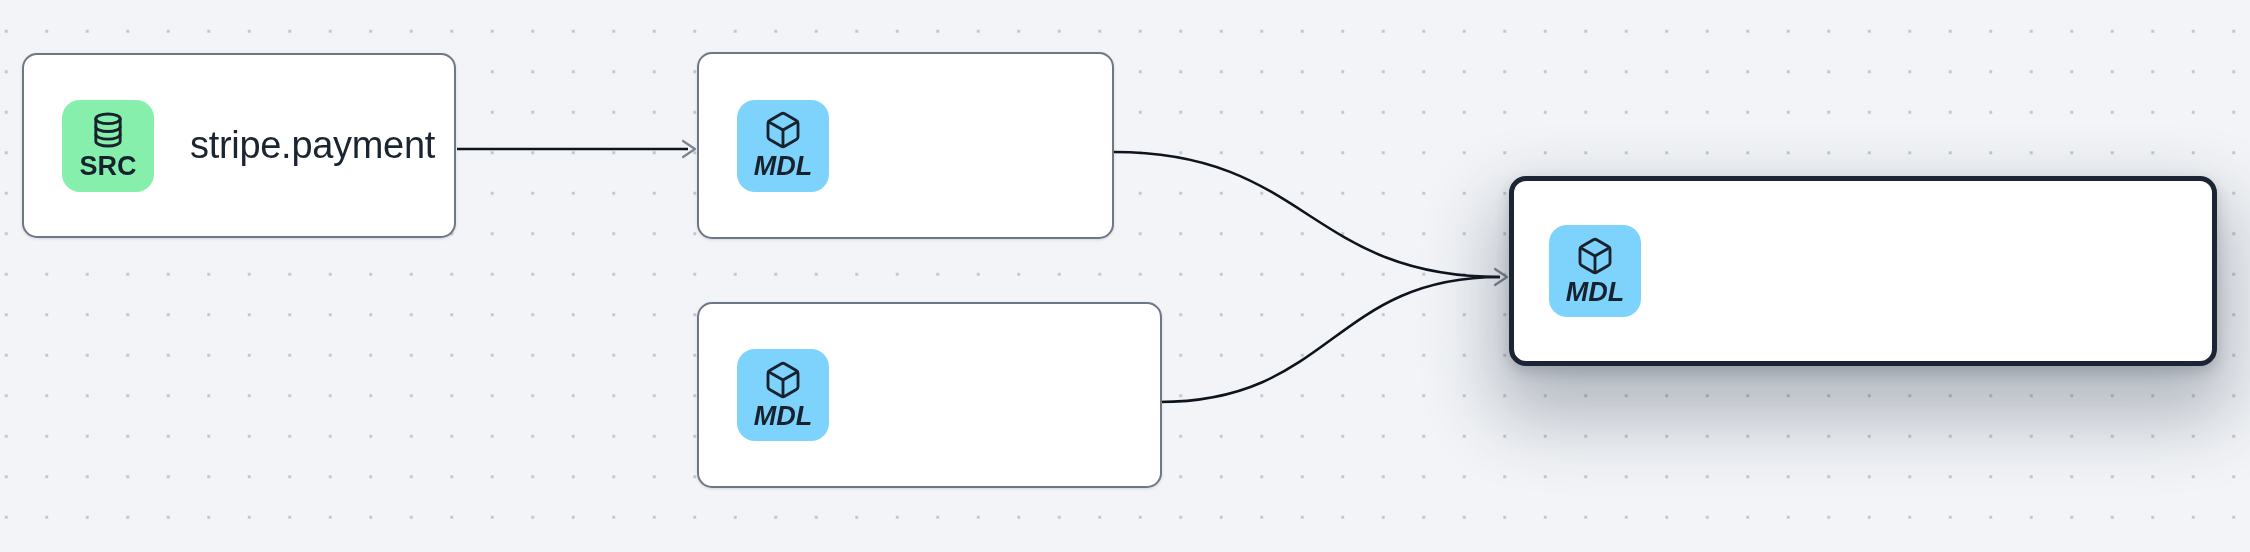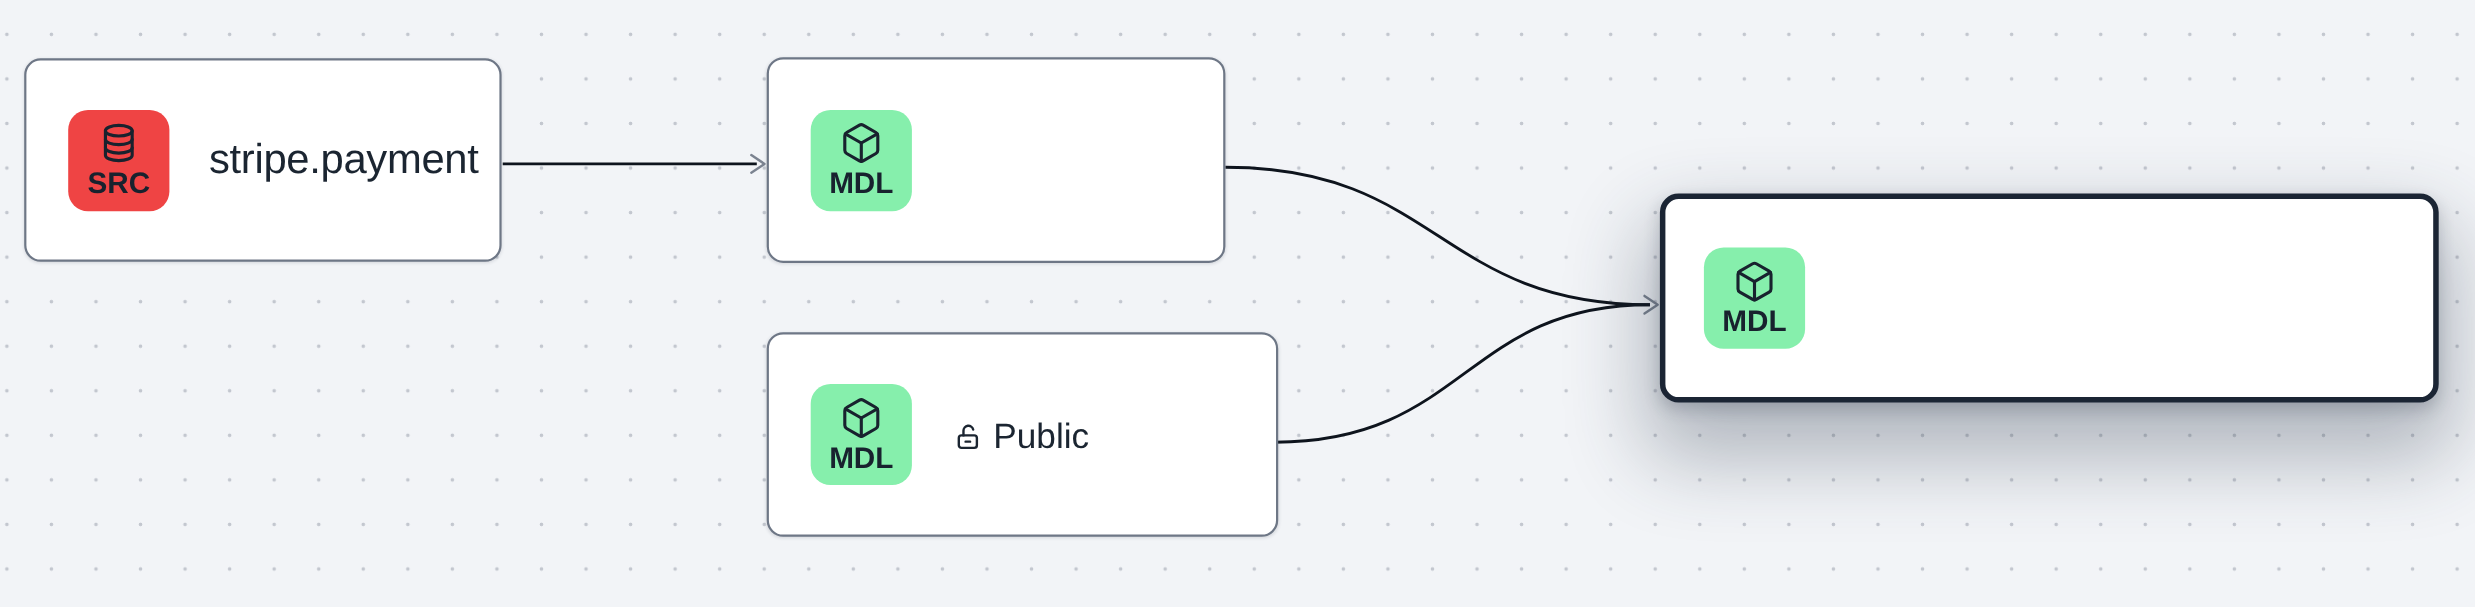--- a/index.html
+++ b/index.html
@@ -62,7 +62,7 @@
     color: #18222e;
   }
   .node.selected .badge { margin-left: 35px; }
-  .badge.src { background: #ef4444; }
+  .badge.src { background: #86efac; }
   .badge.mdl { background: #86efac; }
   .badge svg { display: block; }
   .badge-label {

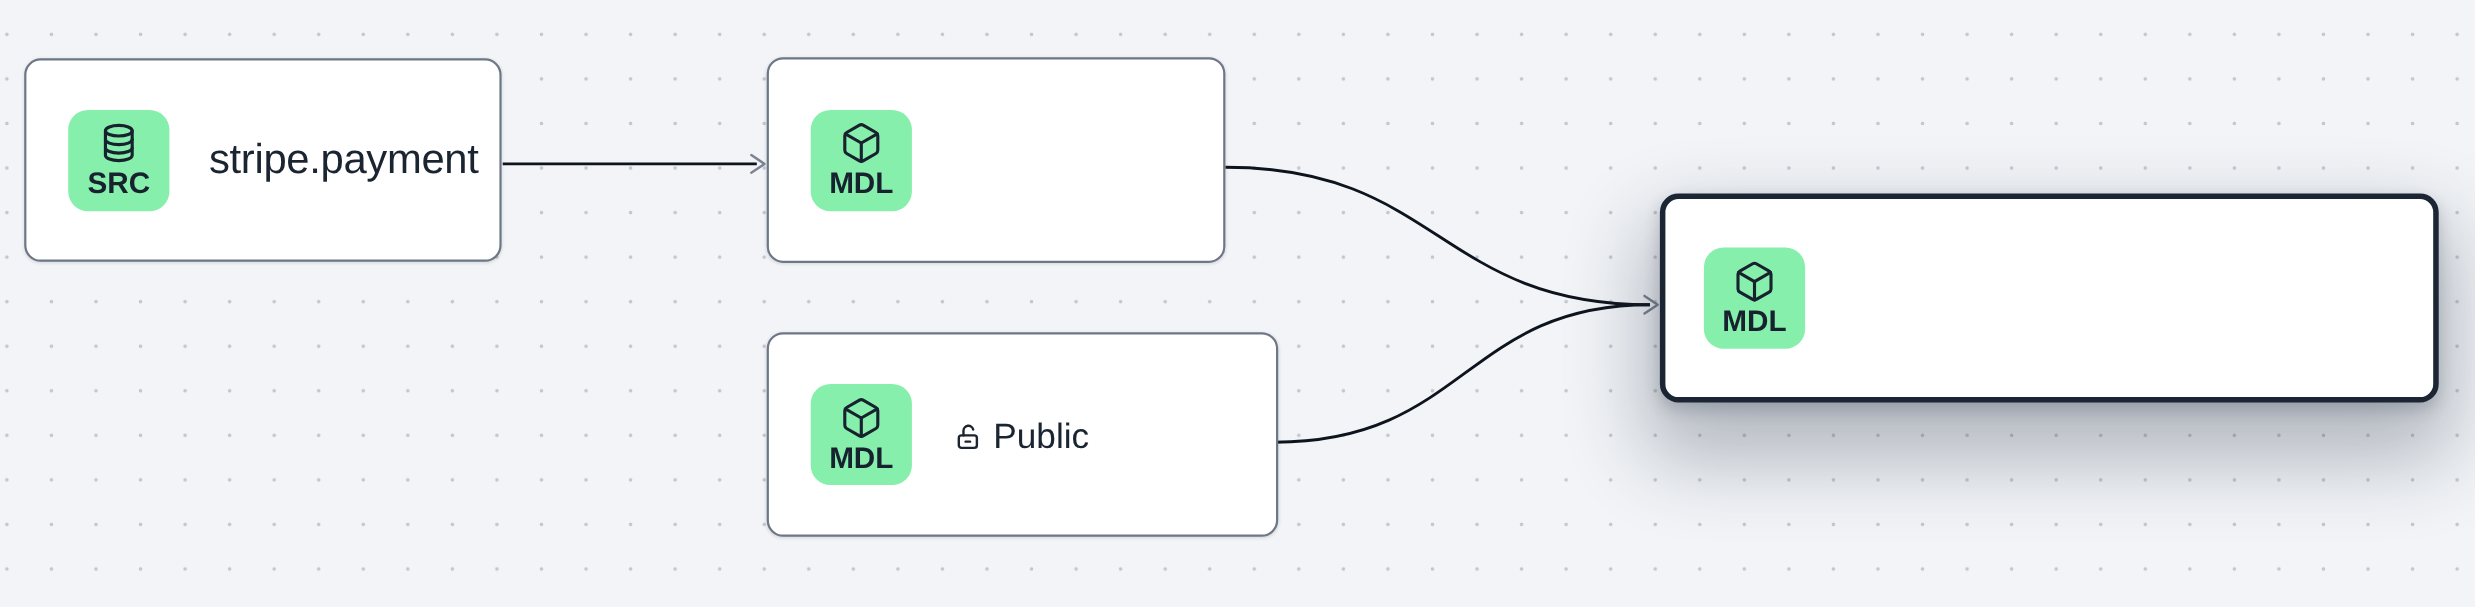--- a/index.html
+++ b/index.html
@@ -63,7 +63,7 @@
   }
   .node.selected .badge { margin-left: 35px; }
   .badge.src { background: #86efac; }
-  .badge.mdl { background: #86efac; }
+  .badge.mdl { background: #7dd3fc; font-style: italic; }
   .badge svg { display: block; }
   .badge-label {
     font-size: 27px;

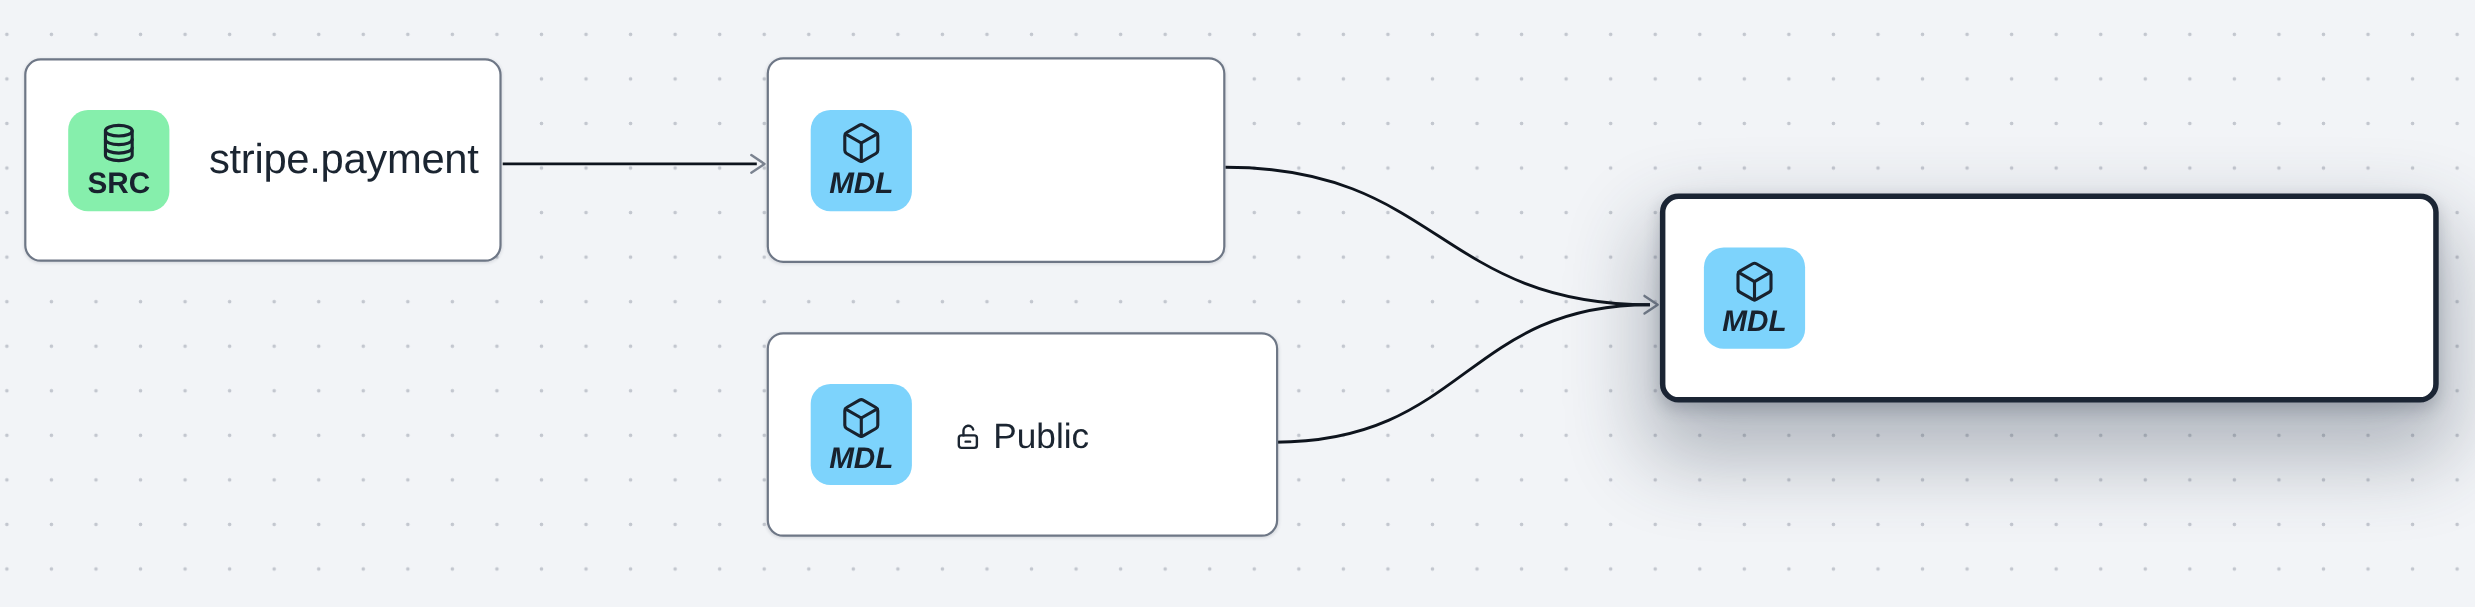--- a/index.html
+++ b/index.html
@@ -147,14 +147,6 @@
       <span class="badge-label">MDL</span>
     </div>
     <div class="texts">
-      <span class="sub">
-        <svg width="29" height="29" viewBox="0 0 24 24" fill="none" stroke="#1b2531" stroke-width="1.8" stroke-linecap="round" stroke-linejoin="round">
-          <rect x="5.5" y="10.6" width="13.6" height="9.4" rx="2"></rect>
-          <path d="M9 10.6 V7.1 a3.7 3.7 0 0 1 7.3-.9"></path>
-          <path d="M10.6 15.3 h3.4"></path>
-        </svg>
-        <span>Public</span>
-      </span>
     </div>
   </div>
 

